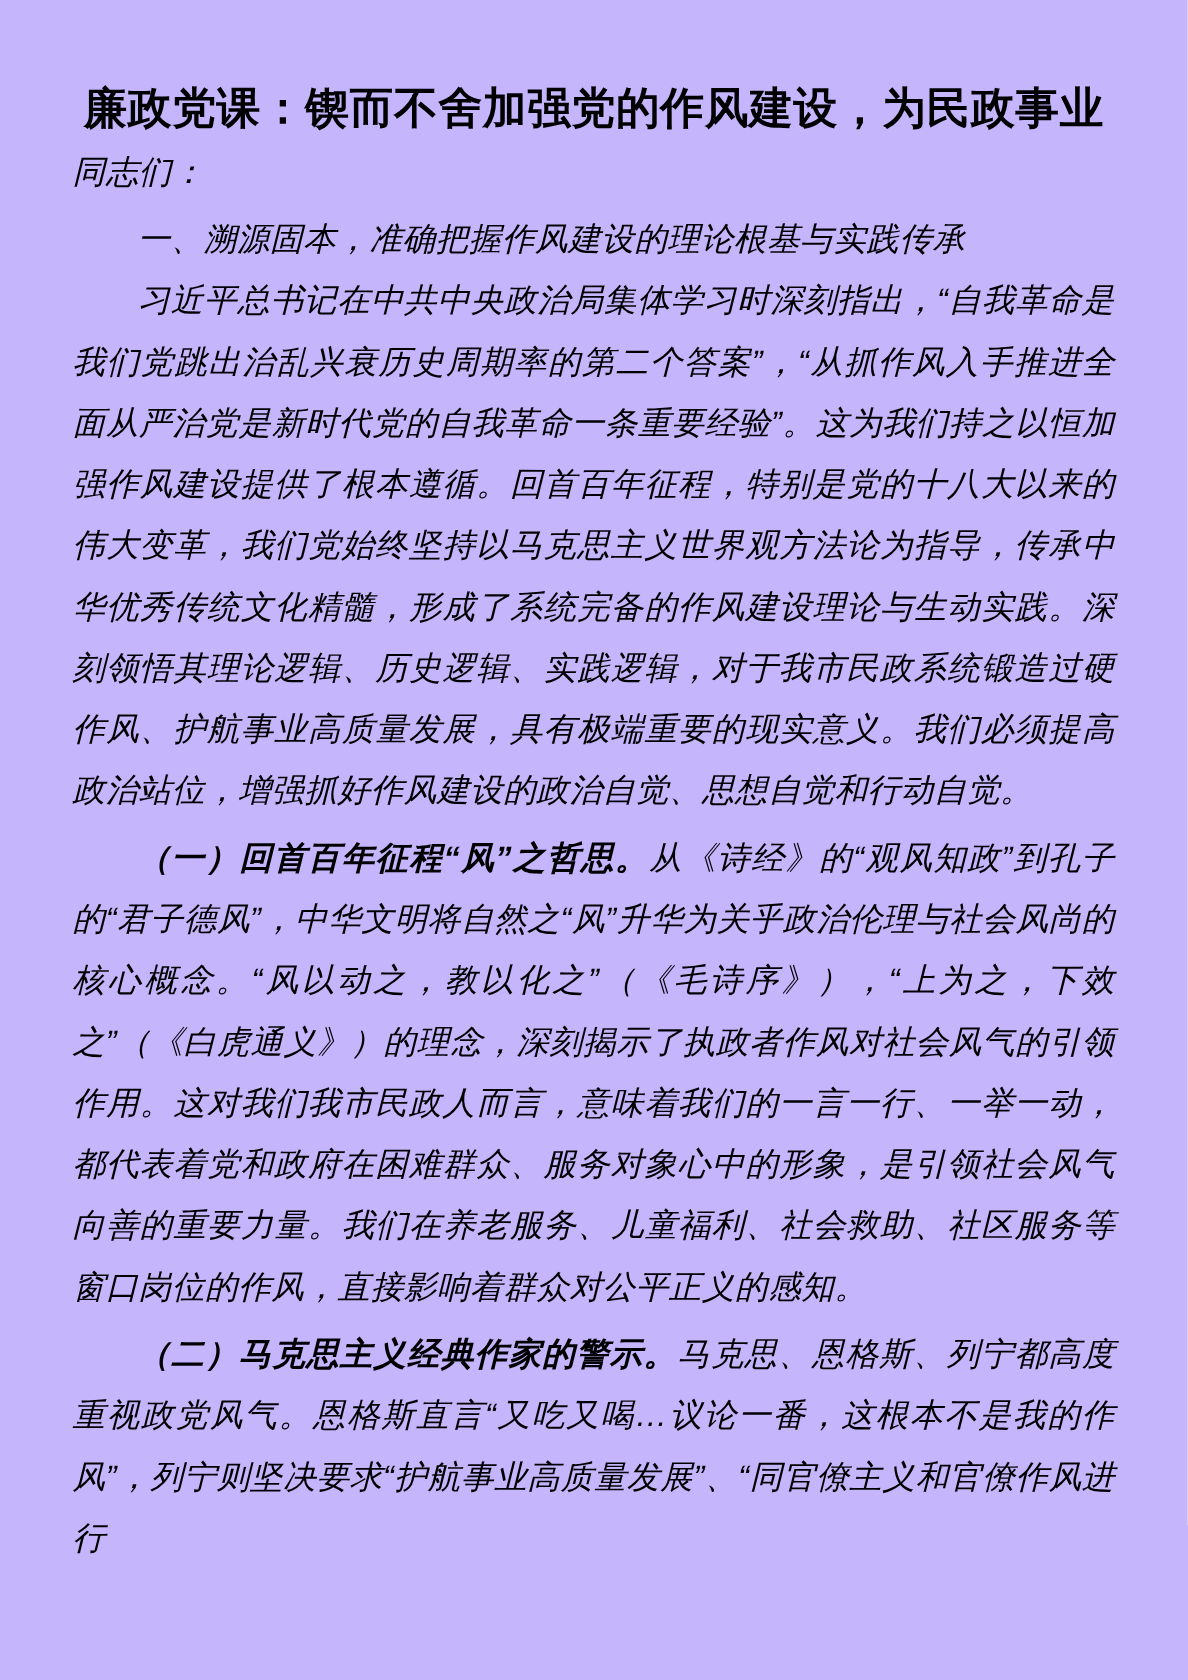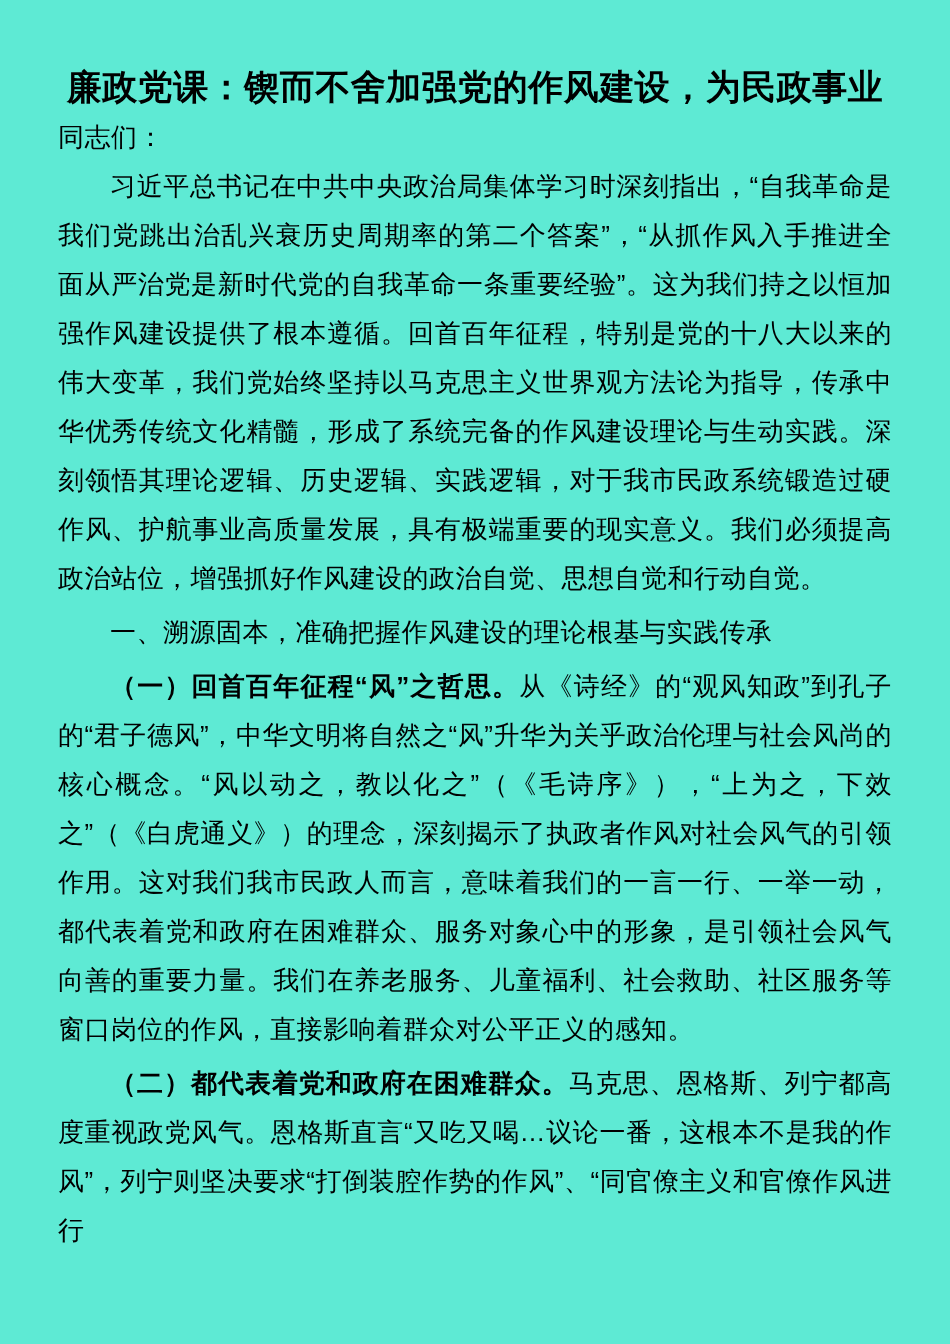--- a/index.html
+++ b/index.html
@@ -17,7 +17,7 @@
     width: 950px;
     height: 1344px;
     padding: 62px 58px 0 58px;
-    background: #5eead4;
+    background: #c4b5fd;
     color: #000000;
     font-family: "Liberation Sans", "DejaVu Sans", sans-serif;
   }

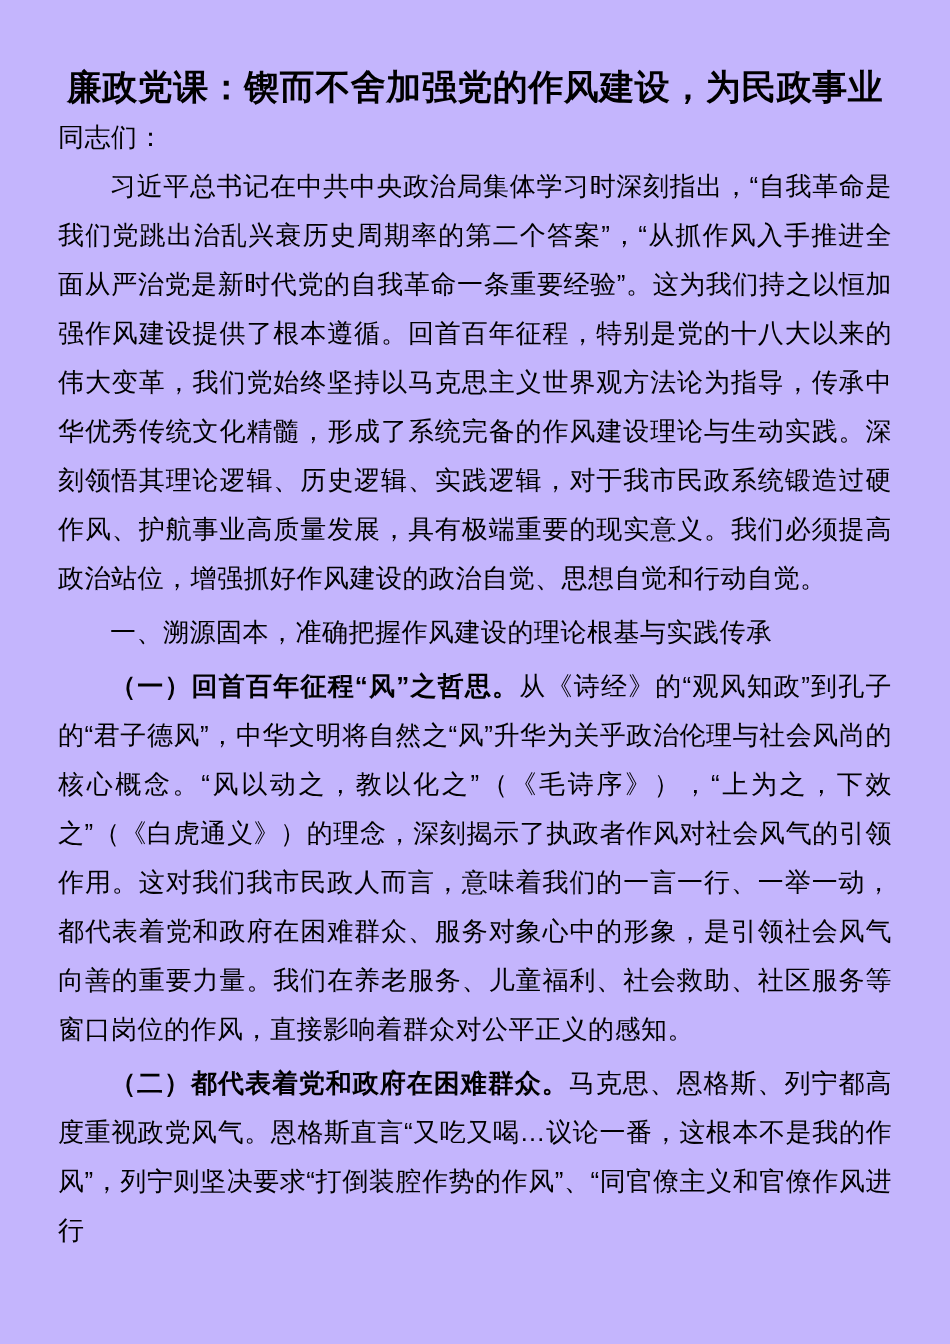--- a/index.html
+++ b/index.html
@@ -36,6 +36,7 @@
     text-align: justify;
     text-justify: inter-ideograph;
     letter-spacing: 0.5px;
+    font-style: italic;
   }
   .indent {
     text-indent: 52px;

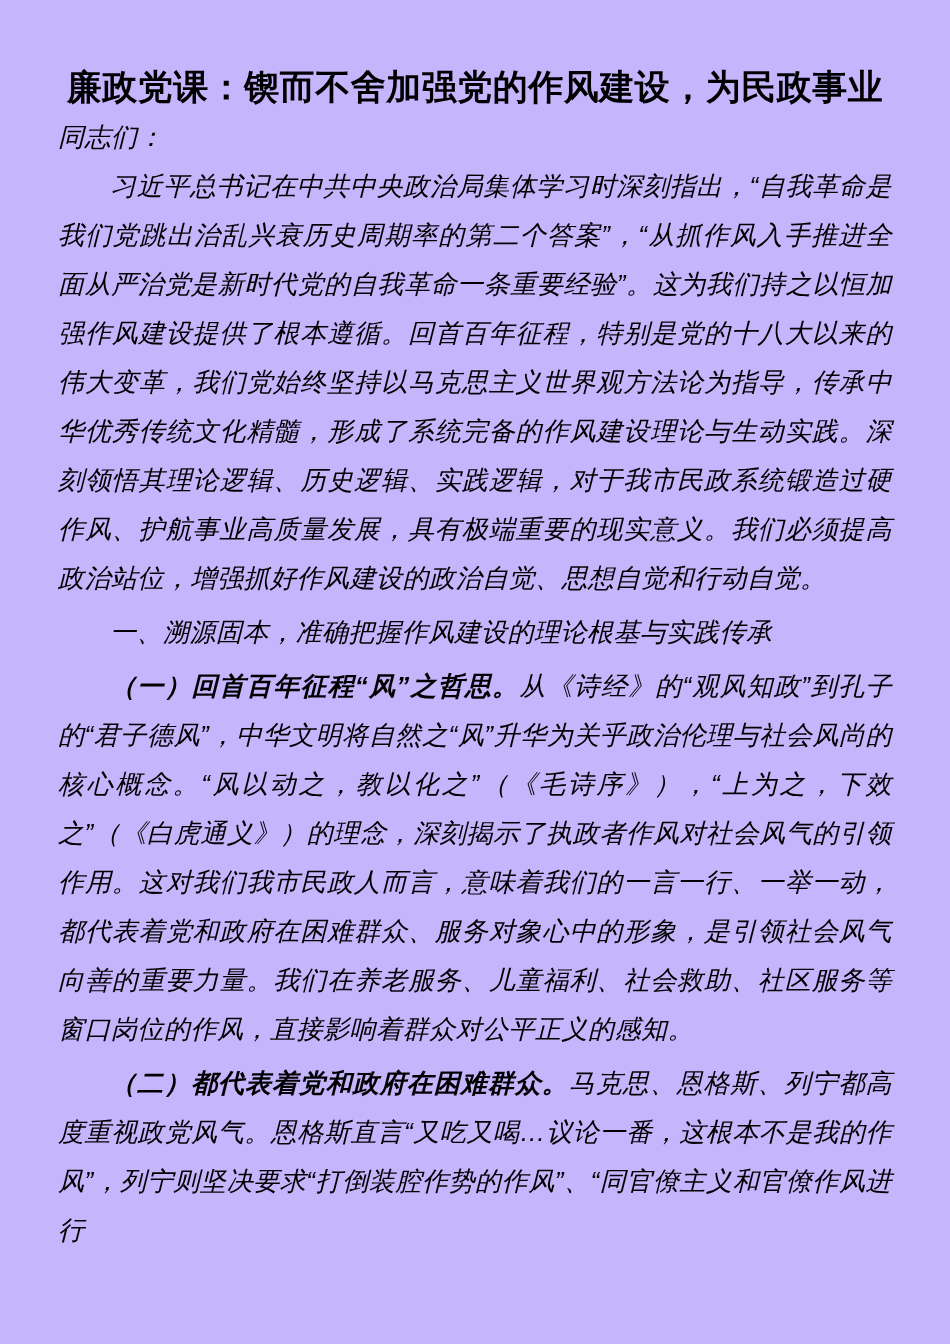--- a/index.html
+++ b/index.html
@@ -59,9 +59,9 @@
 
   <p class="para">同志们：</p>
 
+  <p class="para indent gap-above">一、溯源固本，准确把握作风建设的理论根基与实践传承</p>
+
   <p class="para indent">习近平总书记在中共中央政治局集体学习时深刻指出，“自我革命是我们党跳出治乱兴衰历史周期率的第二个答案”，“从抓作风入手推进全面从严治党是新时代党的自我革命一条重要经验”。这为我们持之以恒加强作风建设提供了根本遵循。回首百年征程，特别是党的十八大以来的伟大变革，我们党始终坚持以马克思主义世界观方法论为指导，传承中华优秀传统文化精髓，形成了系统完备的作风建设理论与生动实践。深刻领悟其理论逻辑、历史逻辑、实践逻辑，对于我市民政系统锻造过硬作风、护航事业高质量发展，具有极端重要的现实意义。我们必须提高政治站位，增强抓好作风建设的政治自觉、思想自觉和行动自觉。</p>
-
-  <p class="para indent gap-above">一、溯源固本，准确把握作风建设的理论根基与实践传承</p>
 
   <p class="para indent gap-above"><span class="lead">（一）回首百年征程“风”之哲思。</span><span>从《诗经》的“观风知政”到孔子的“君子德风”，中华文明将自然之“风”升华为关乎政治伦理与社会风尚的核心概念。“风以动之，教以化之”（《毛诗序》），“上为之，下效之”（《白虎通义》）的理念，深刻揭示了执政者作风对社会风气的引领作用。这对我们我市民政人而言，意味着我们的一言一行、一举一动，都代表着党和政府在困难群众、服务对象心中的形象，是引领社会风气向善的重要力量。我们在养老服务、儿童福利、社会救助、社区服务等窗口岗位的作风，直接影响着群众对公平正义的感知。</span></p>
 

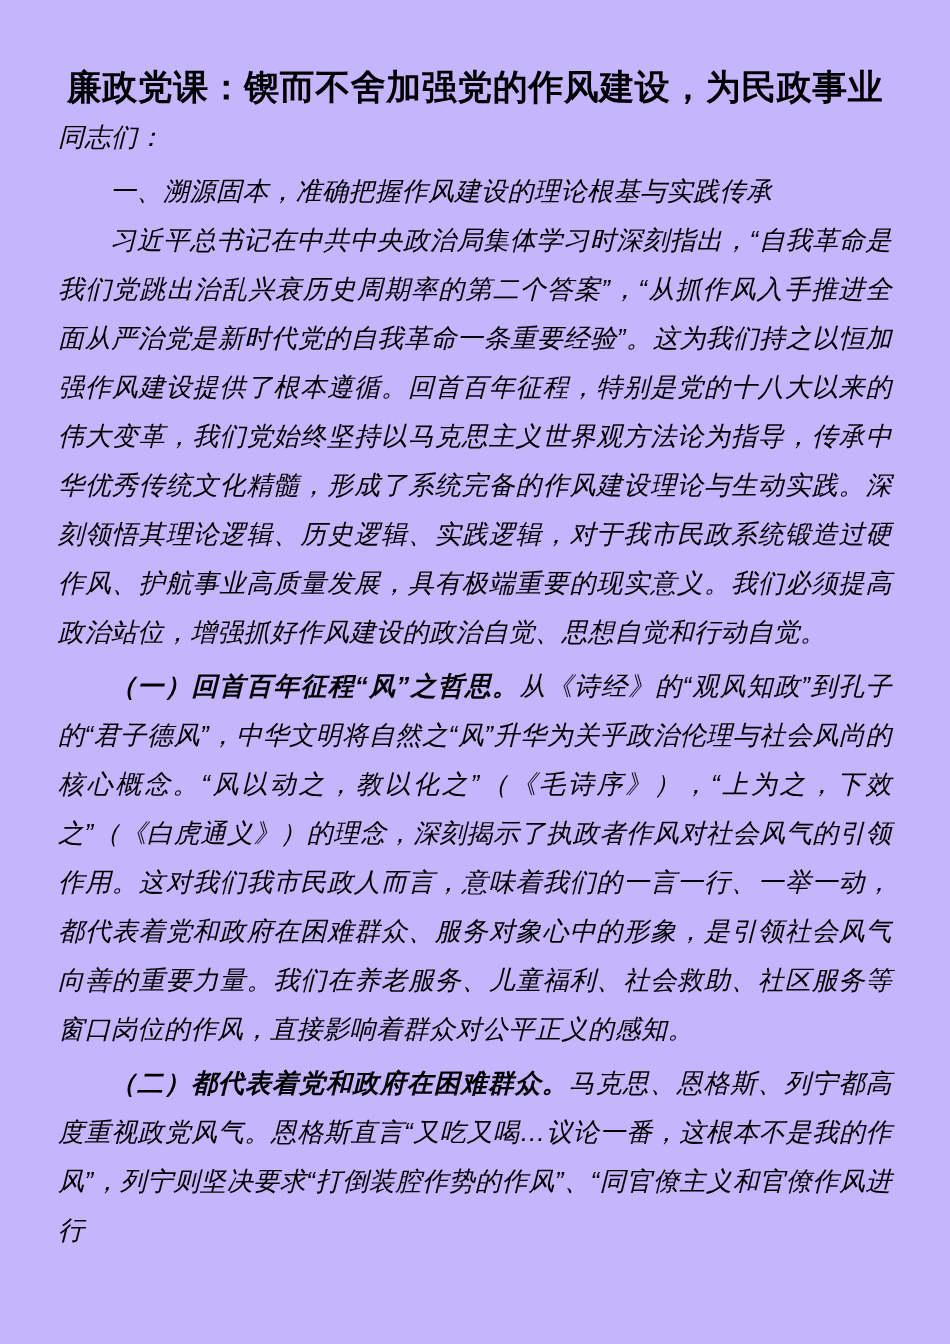--- a/index.html
+++ b/index.html
@@ -65,7 +65,7 @@
 
   <p class="para indent gap-above"><span class="lead">（一）回首百年征程“风”之哲思。</span><span>从《诗经》的“观风知政”到孔子的“君子德风”，中华文明将自然之“风”升华为关乎政治伦理与社会风尚的核心概念。“风以动之，教以化之”（《毛诗序》），“上为之，下效之”（《白虎通义》）的理念，深刻揭示了执政者作风对社会风气的引领作用。这对我们我市民政人而言，意味着我们的一言一行、一举一动，都代表着党和政府在困难群众、服务对象心中的形象，是引领社会风气向善的重要力量。我们在养老服务、儿童福利、社会救助、社区服务等窗口岗位的作风，直接影响着群众对公平正义的感知。</span></p>
 
-  <p class="para indent gap-above"><span class="lead">（二）都代表着党和政府在困难群众。</span><span>马克思、恩格斯、列宁都高度重视政党风气。恩格斯直言“又吃又喝…议论一番，这根本不是我的作风”，列宁则坚决要求“打倒装腔作势的作风”、“同官僚主义和官僚作风进行</span></p>
+  <p class="para indent gap-above"><span class="lead">（二）马克思主义经典作家的警示。</span><span>马克思、恩格斯、列宁都高度重视政党风气。恩格斯直言“又吃又喝…议论一番，这根本不是我的作风”，列宁则坚决要求“打倒装腔作势的作风”、“同官僚主义和官僚作风进行</span></p>
 
 </div>
 

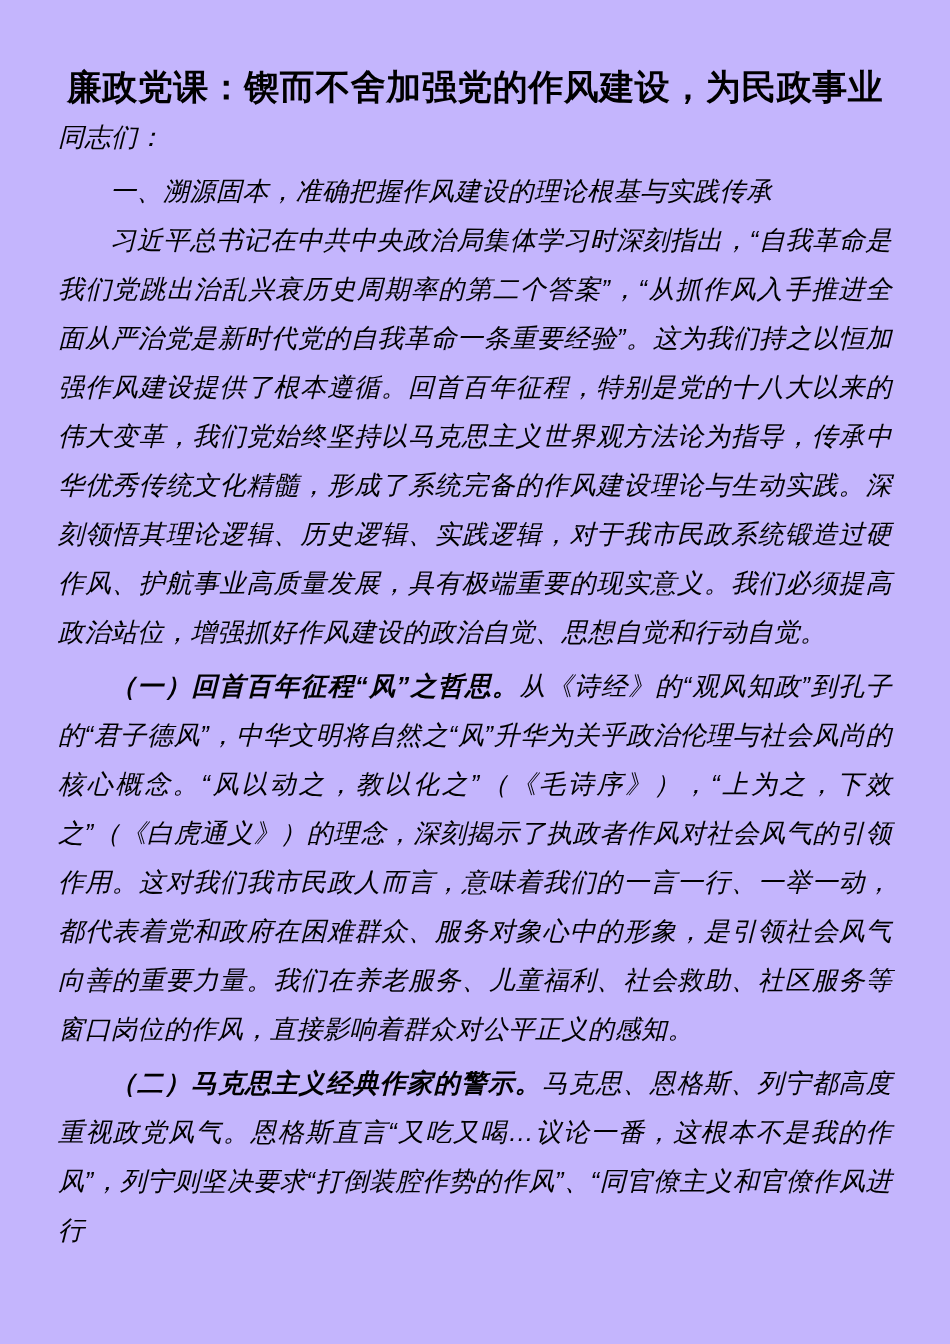--- a/index.html
+++ b/index.html
@@ -65,7 +65,7 @@
 
   <p class="para indent gap-above"><span class="lead">（一）回首百年征程“风”之哲思。</span><span>从《诗经》的“观风知政”到孔子的“君子德风”，中华文明将自然之“风”升华为关乎政治伦理与社会风尚的核心概念。“风以动之，教以化之”（《毛诗序》），“上为之，下效之”（《白虎通义》）的理念，深刻揭示了执政者作风对社会风气的引领作用。这对我们我市民政人而言，意味着我们的一言一行、一举一动，都代表着党和政府在困难群众、服务对象心中的形象，是引领社会风气向善的重要力量。我们在养老服务、儿童福利、社会救助、社区服务等窗口岗位的作风，直接影响着群众对公平正义的感知。</span></p>
 
-  <p class="para indent gap-above"><span class="lead">（二）马克思主义经典作家的警示。</span><span>马克思、恩格斯、列宁都高度重视政党风气。恩格斯直言“又吃又喝…议论一番，这根本不是我的作风”，列宁则坚决要求“打倒装腔作势的作风”、“同官僚主义和官僚作风进行</span></p>
+  <p class="para indent gap-above"><span class="lead">（二）马克思主义经典作家的警示。</span><span>马克思、恩格斯、列宁都高度重视政党风气。恩格斯直言“又吃又喝…议论一番，这根本不是我的作风”，列宁则坚决要求“护航事业高质量发展”、“同官僚主义和官僚作风进行</span></p>
 
 </div>
 

